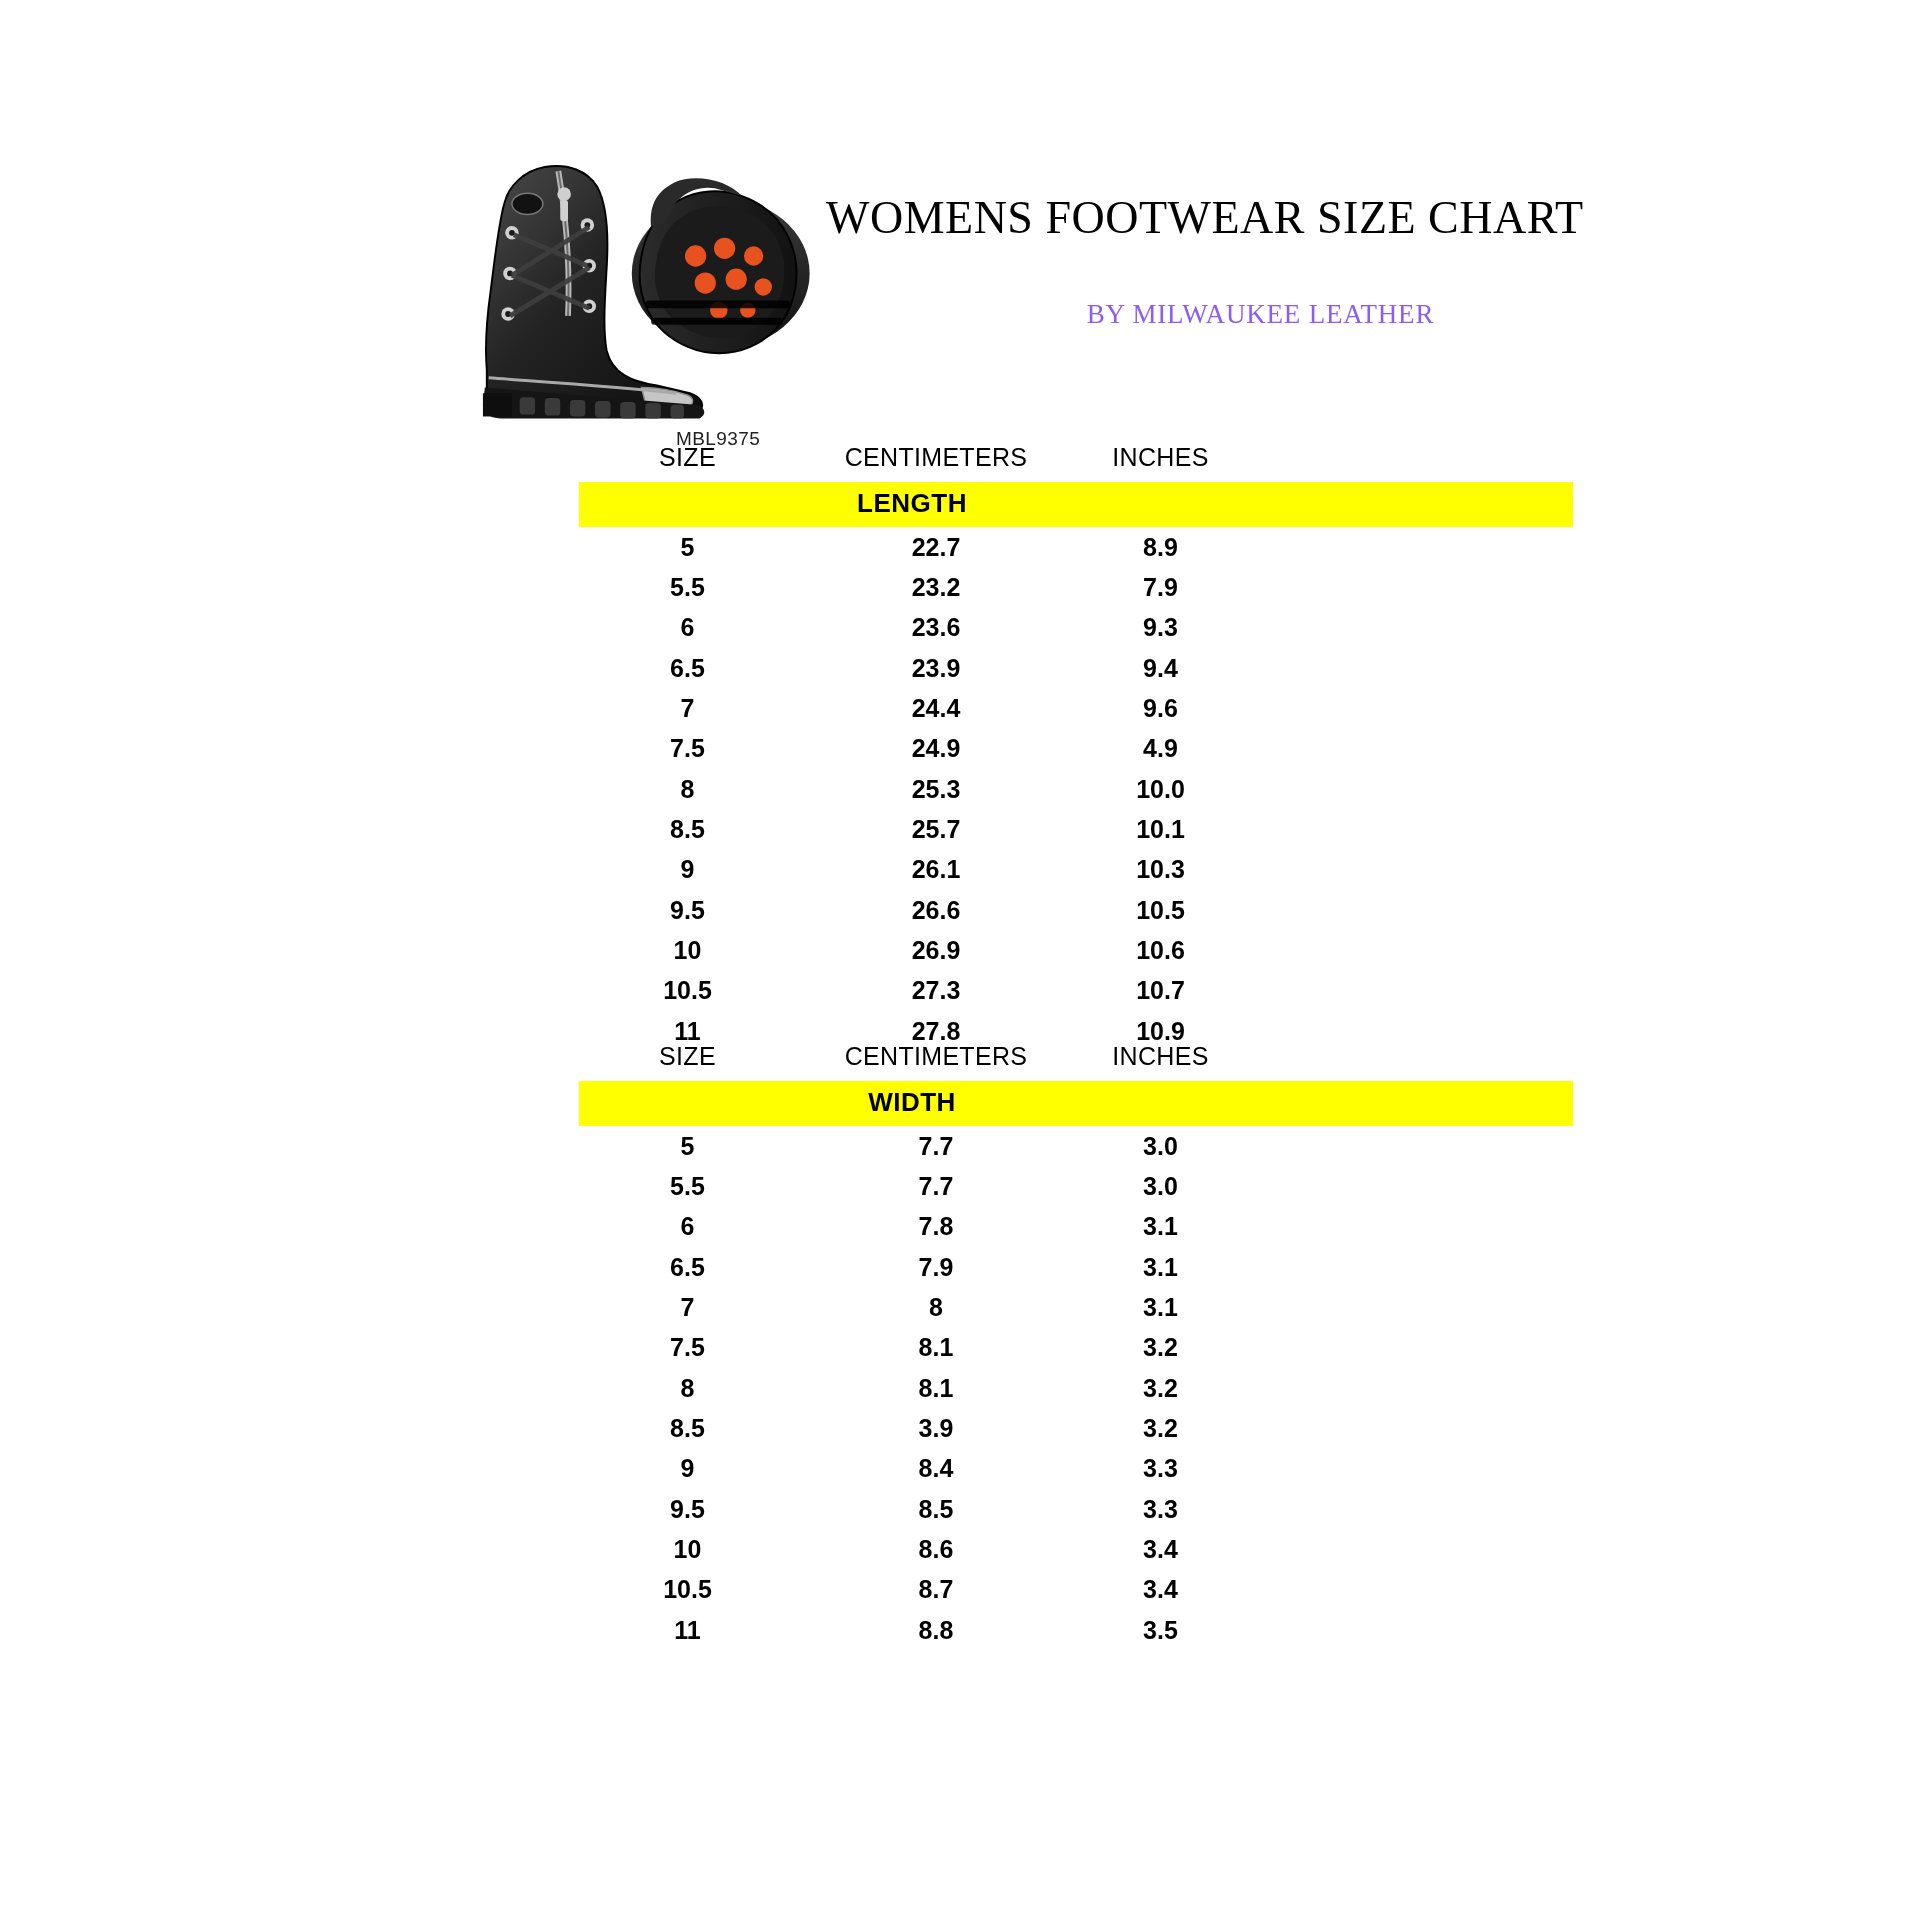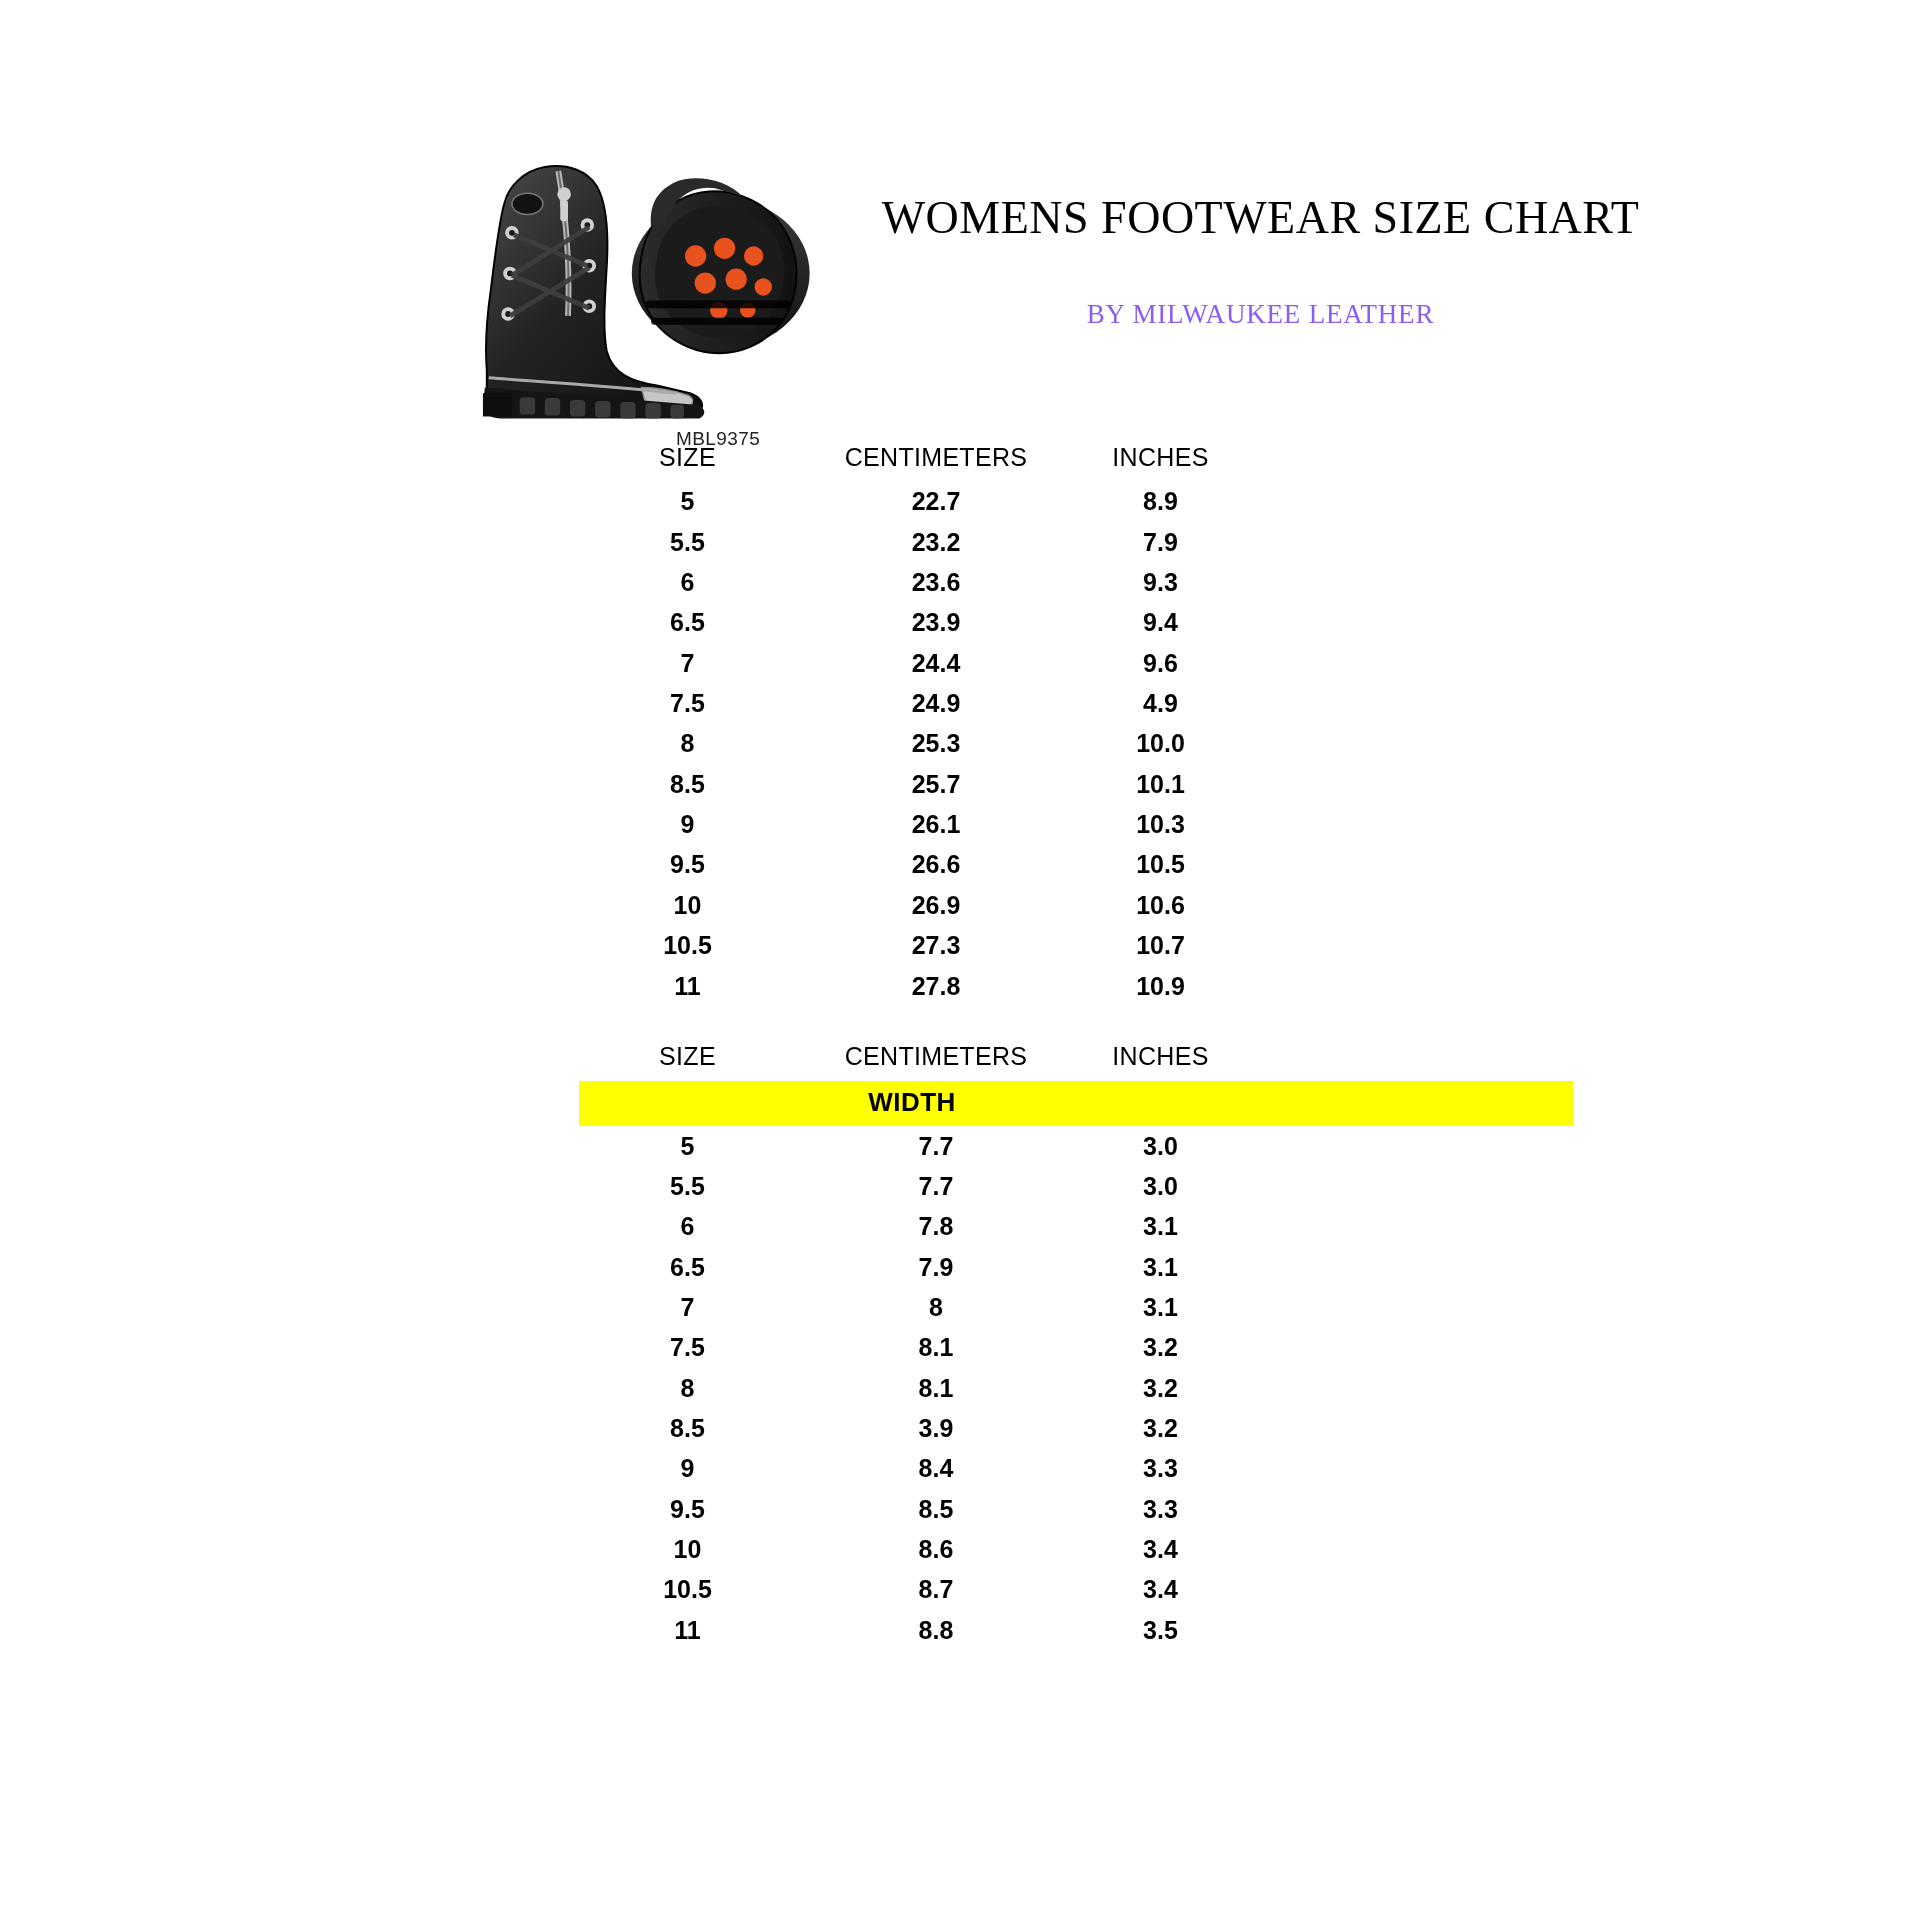--- a/index.html
+++ b/index.html
@@ -58,7 +58,6 @@
     left: 826px;
     top: 191px;
     width: 869px;
-    text-align: center;
     font-family: "Liberation Serif", serif;
     font-size: 46px;
     letter-spacing: 0.5px;

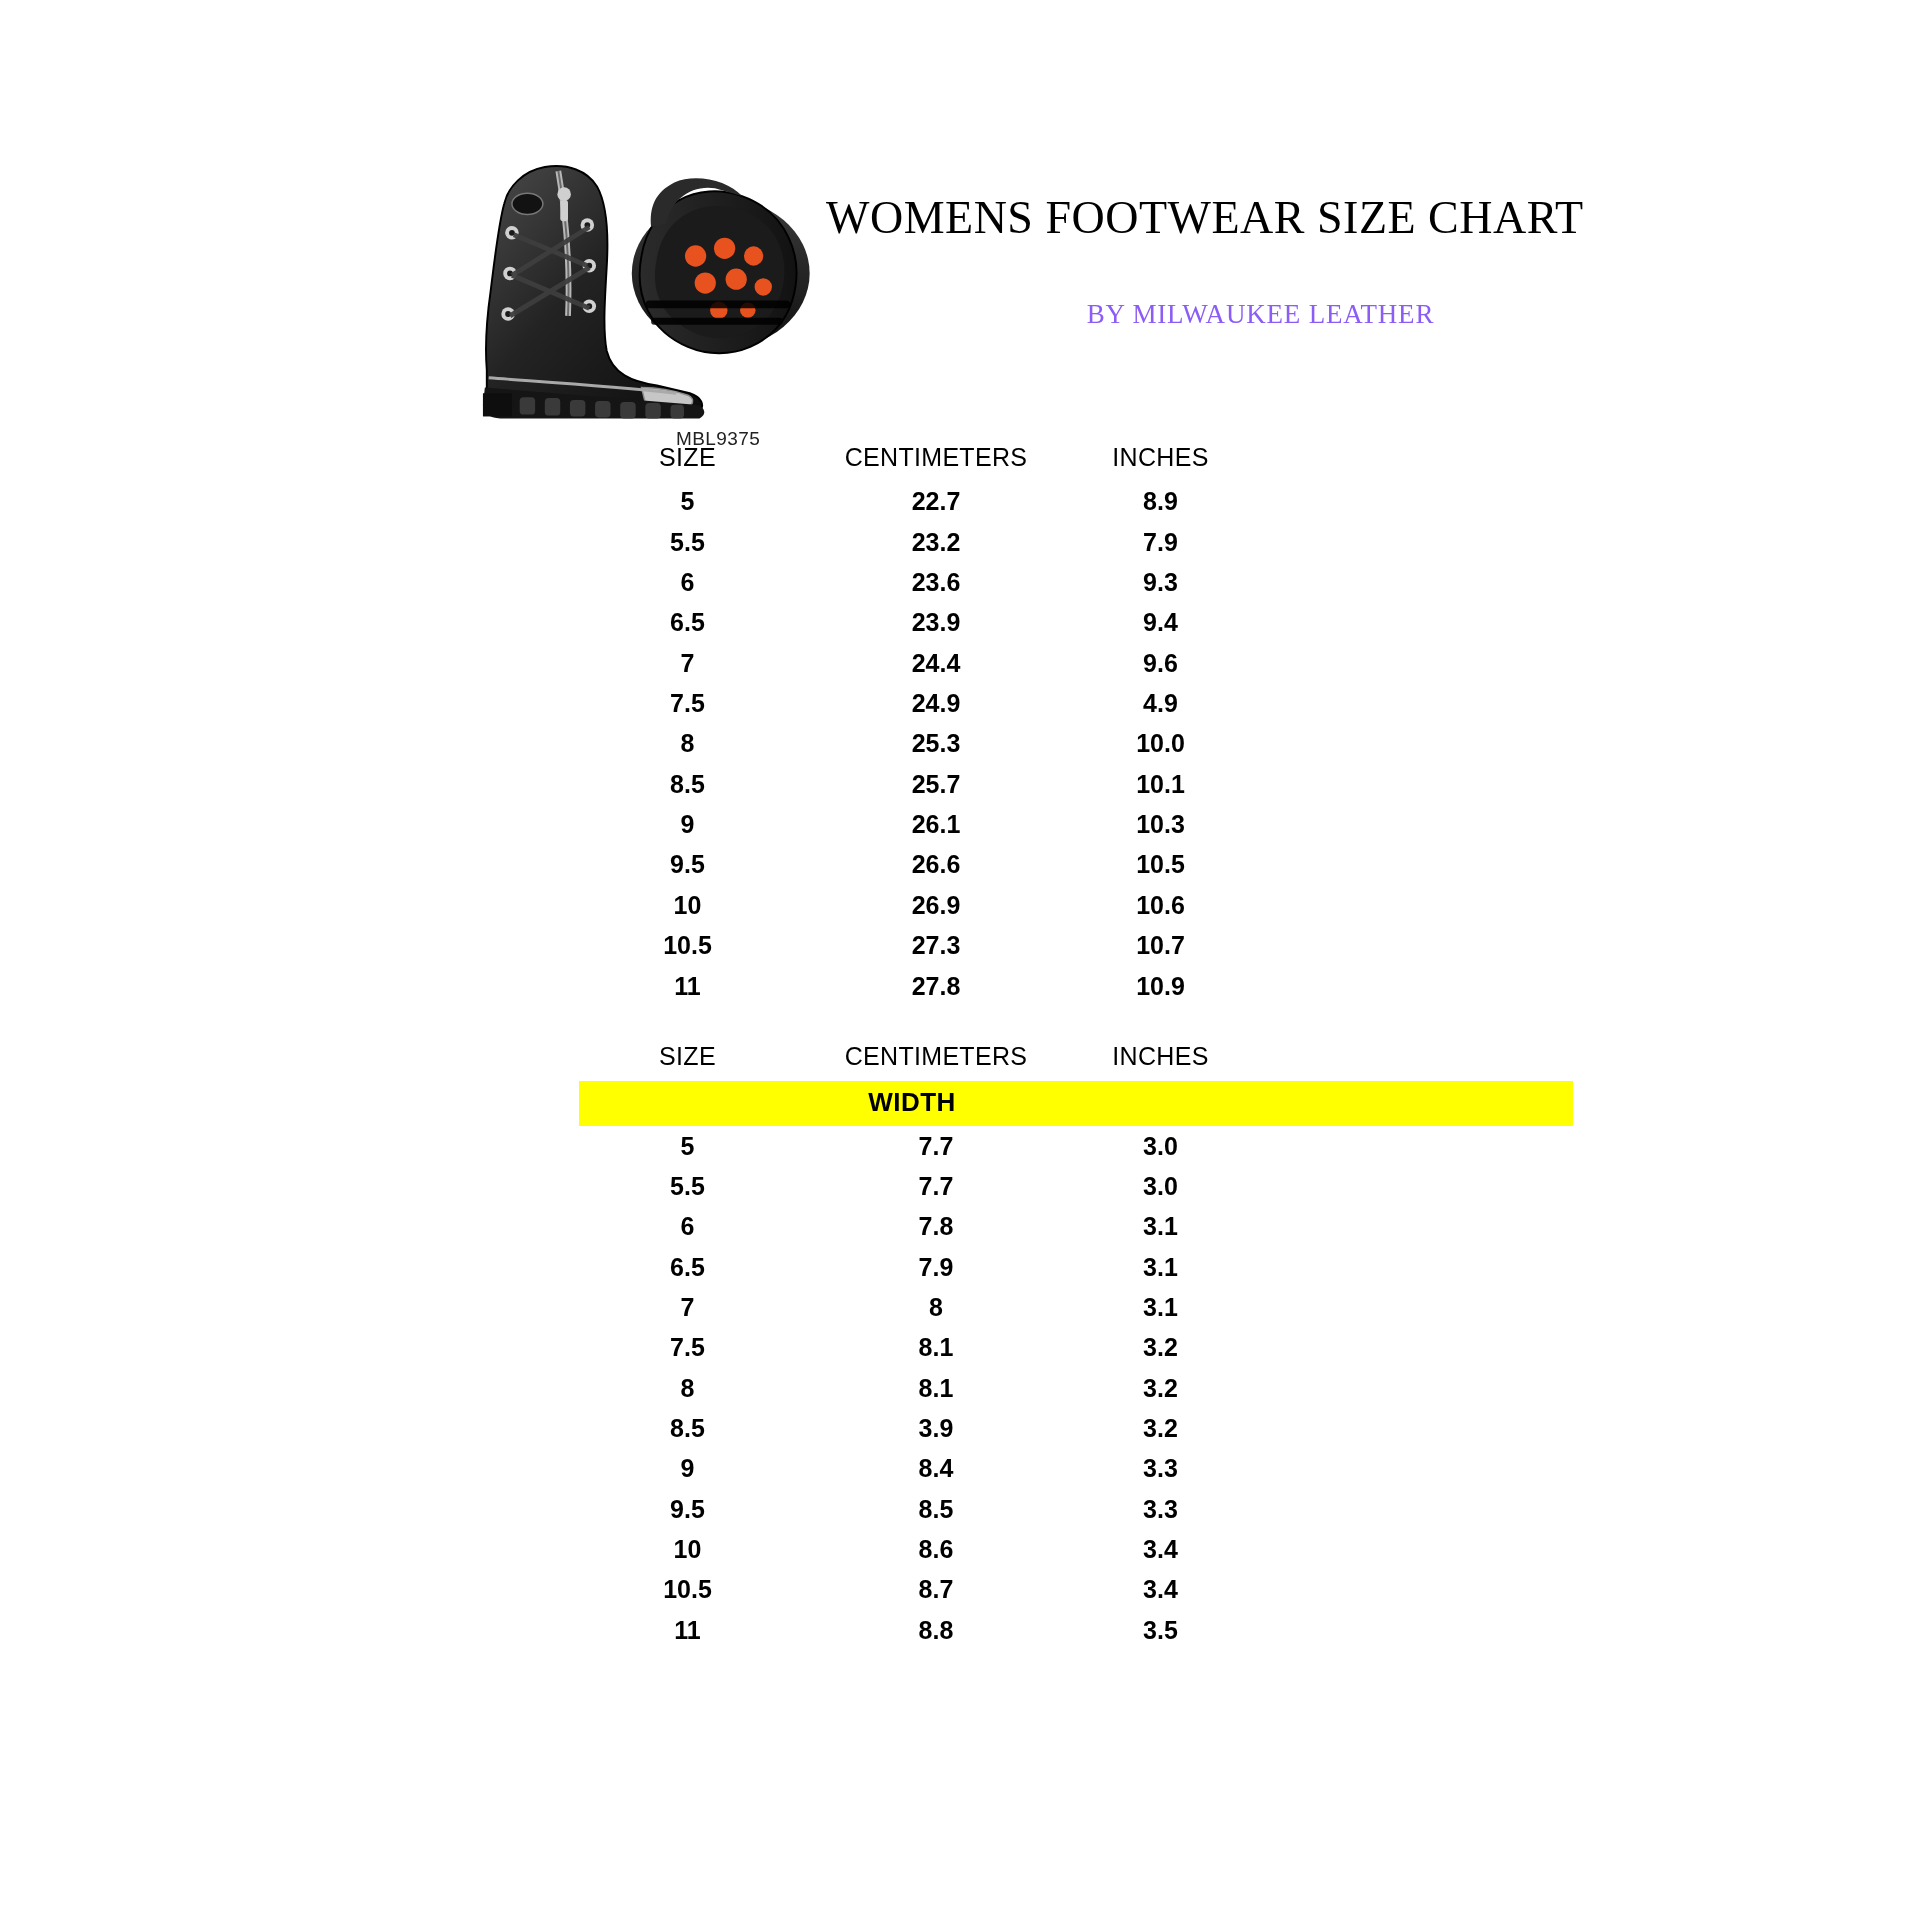--- a/index.html
+++ b/index.html
@@ -257,6 +257,11 @@
         </tr>
       </thead>
       <tbody>
+        <tr class="band-row">
+          <td colspan="4">
+            <span class="band-label">LENGTH</span>
+          </td>
+        </tr>
         <tr>
           <td>5</td>
           <td>22.7</td>

